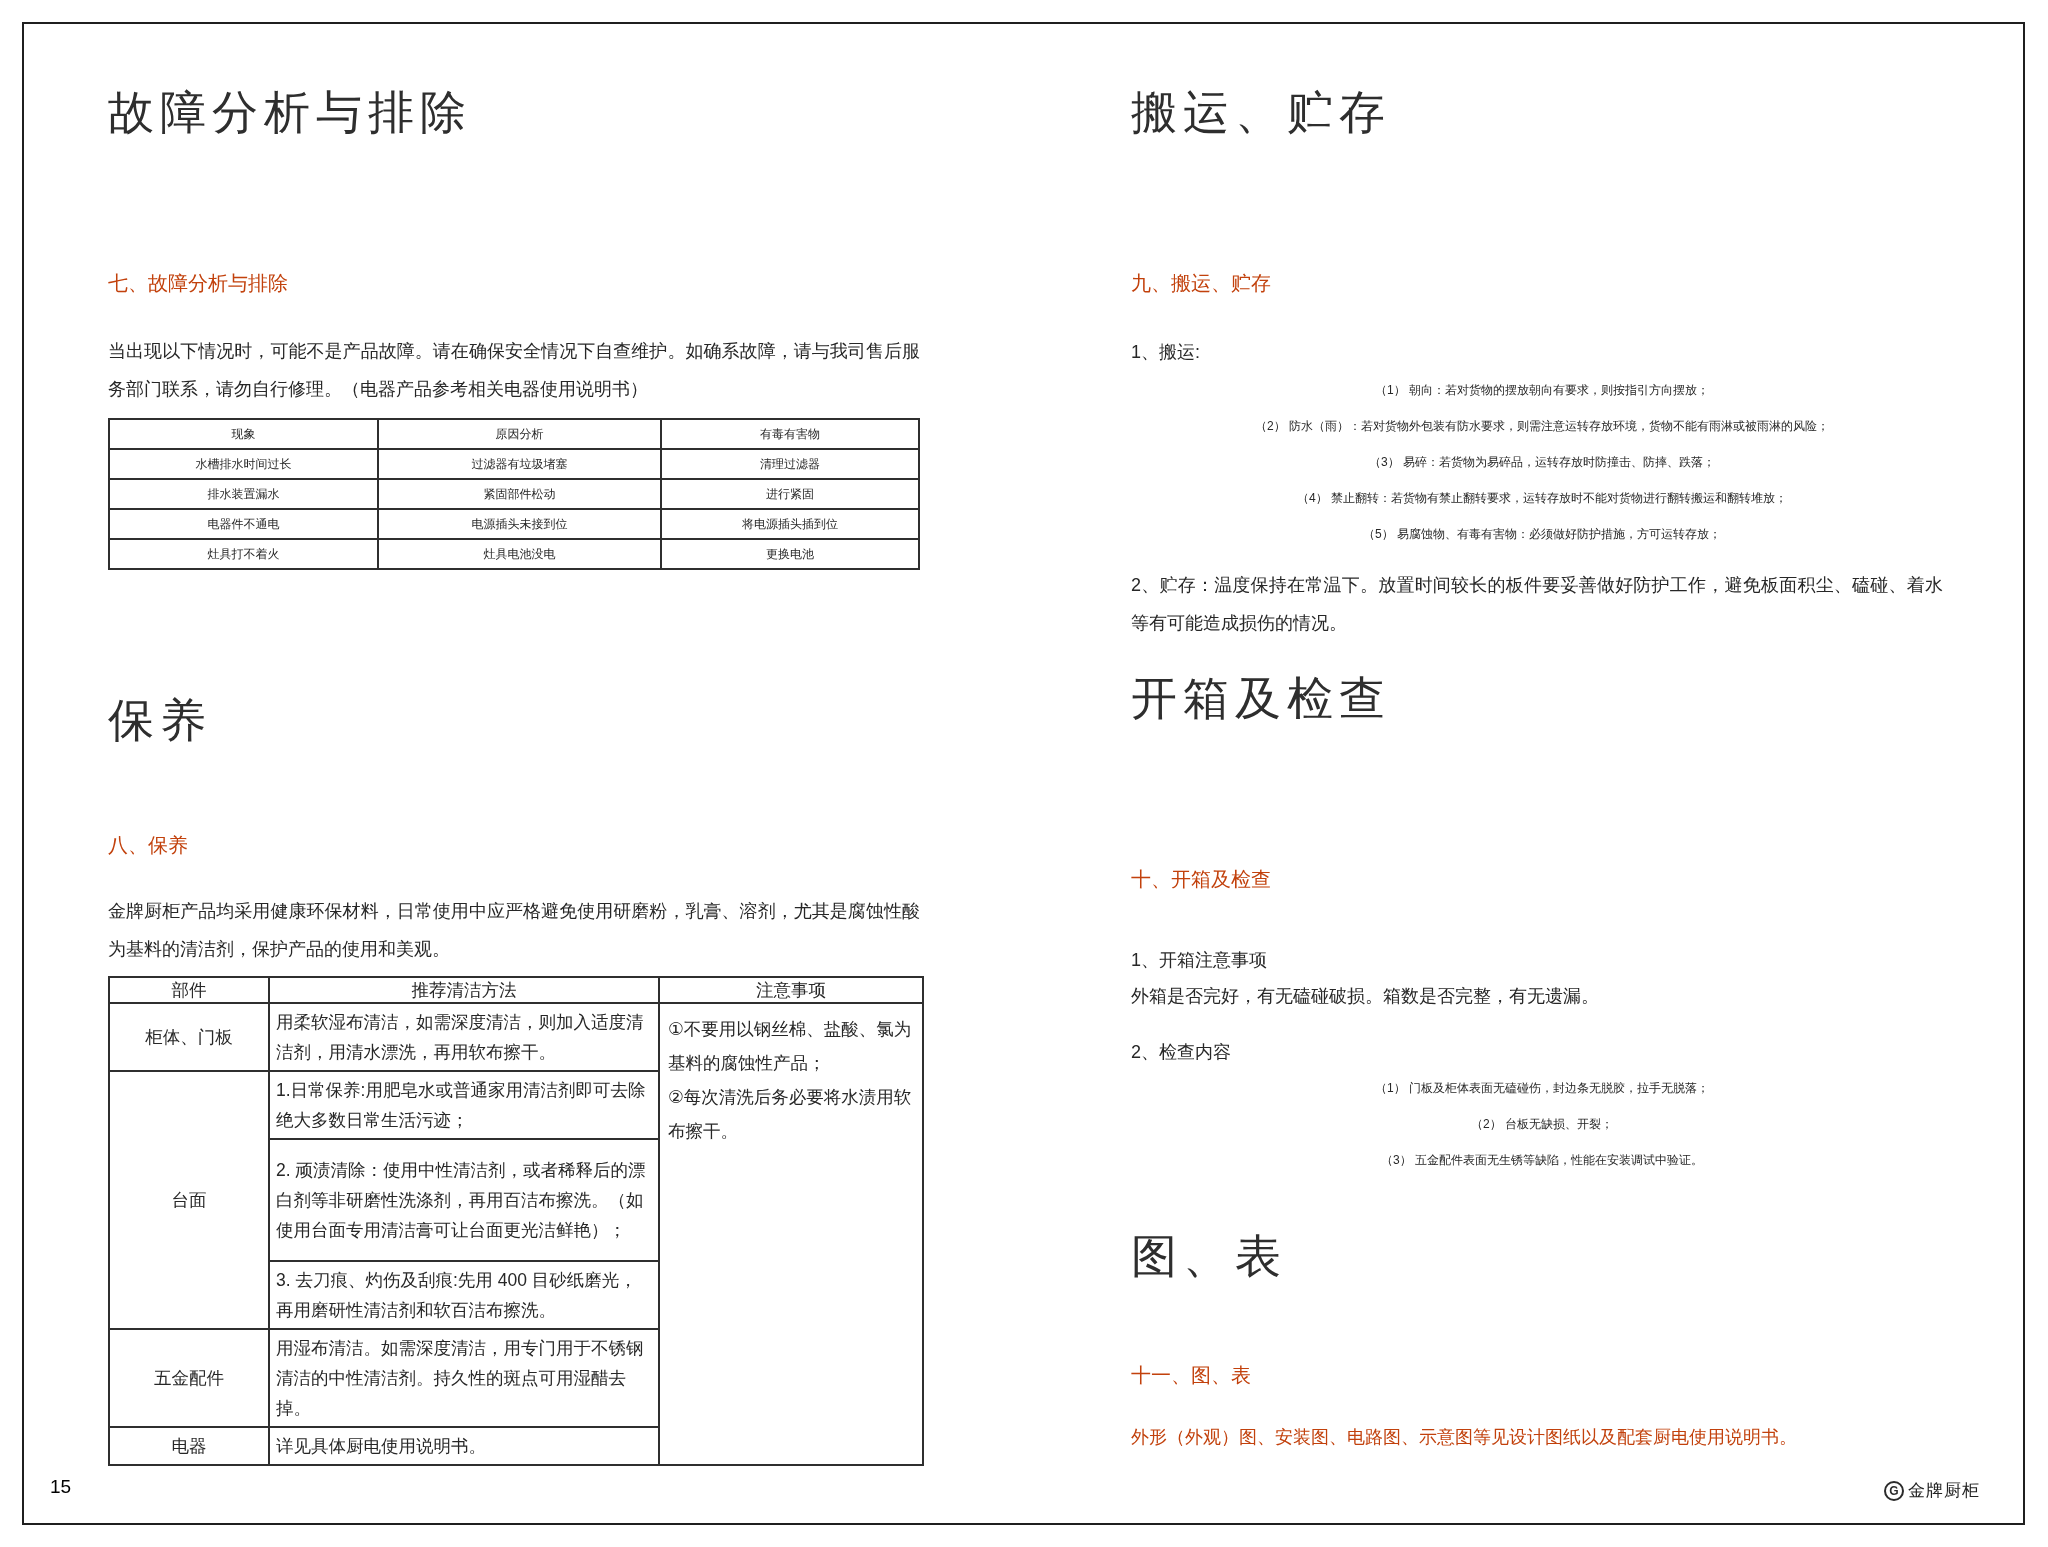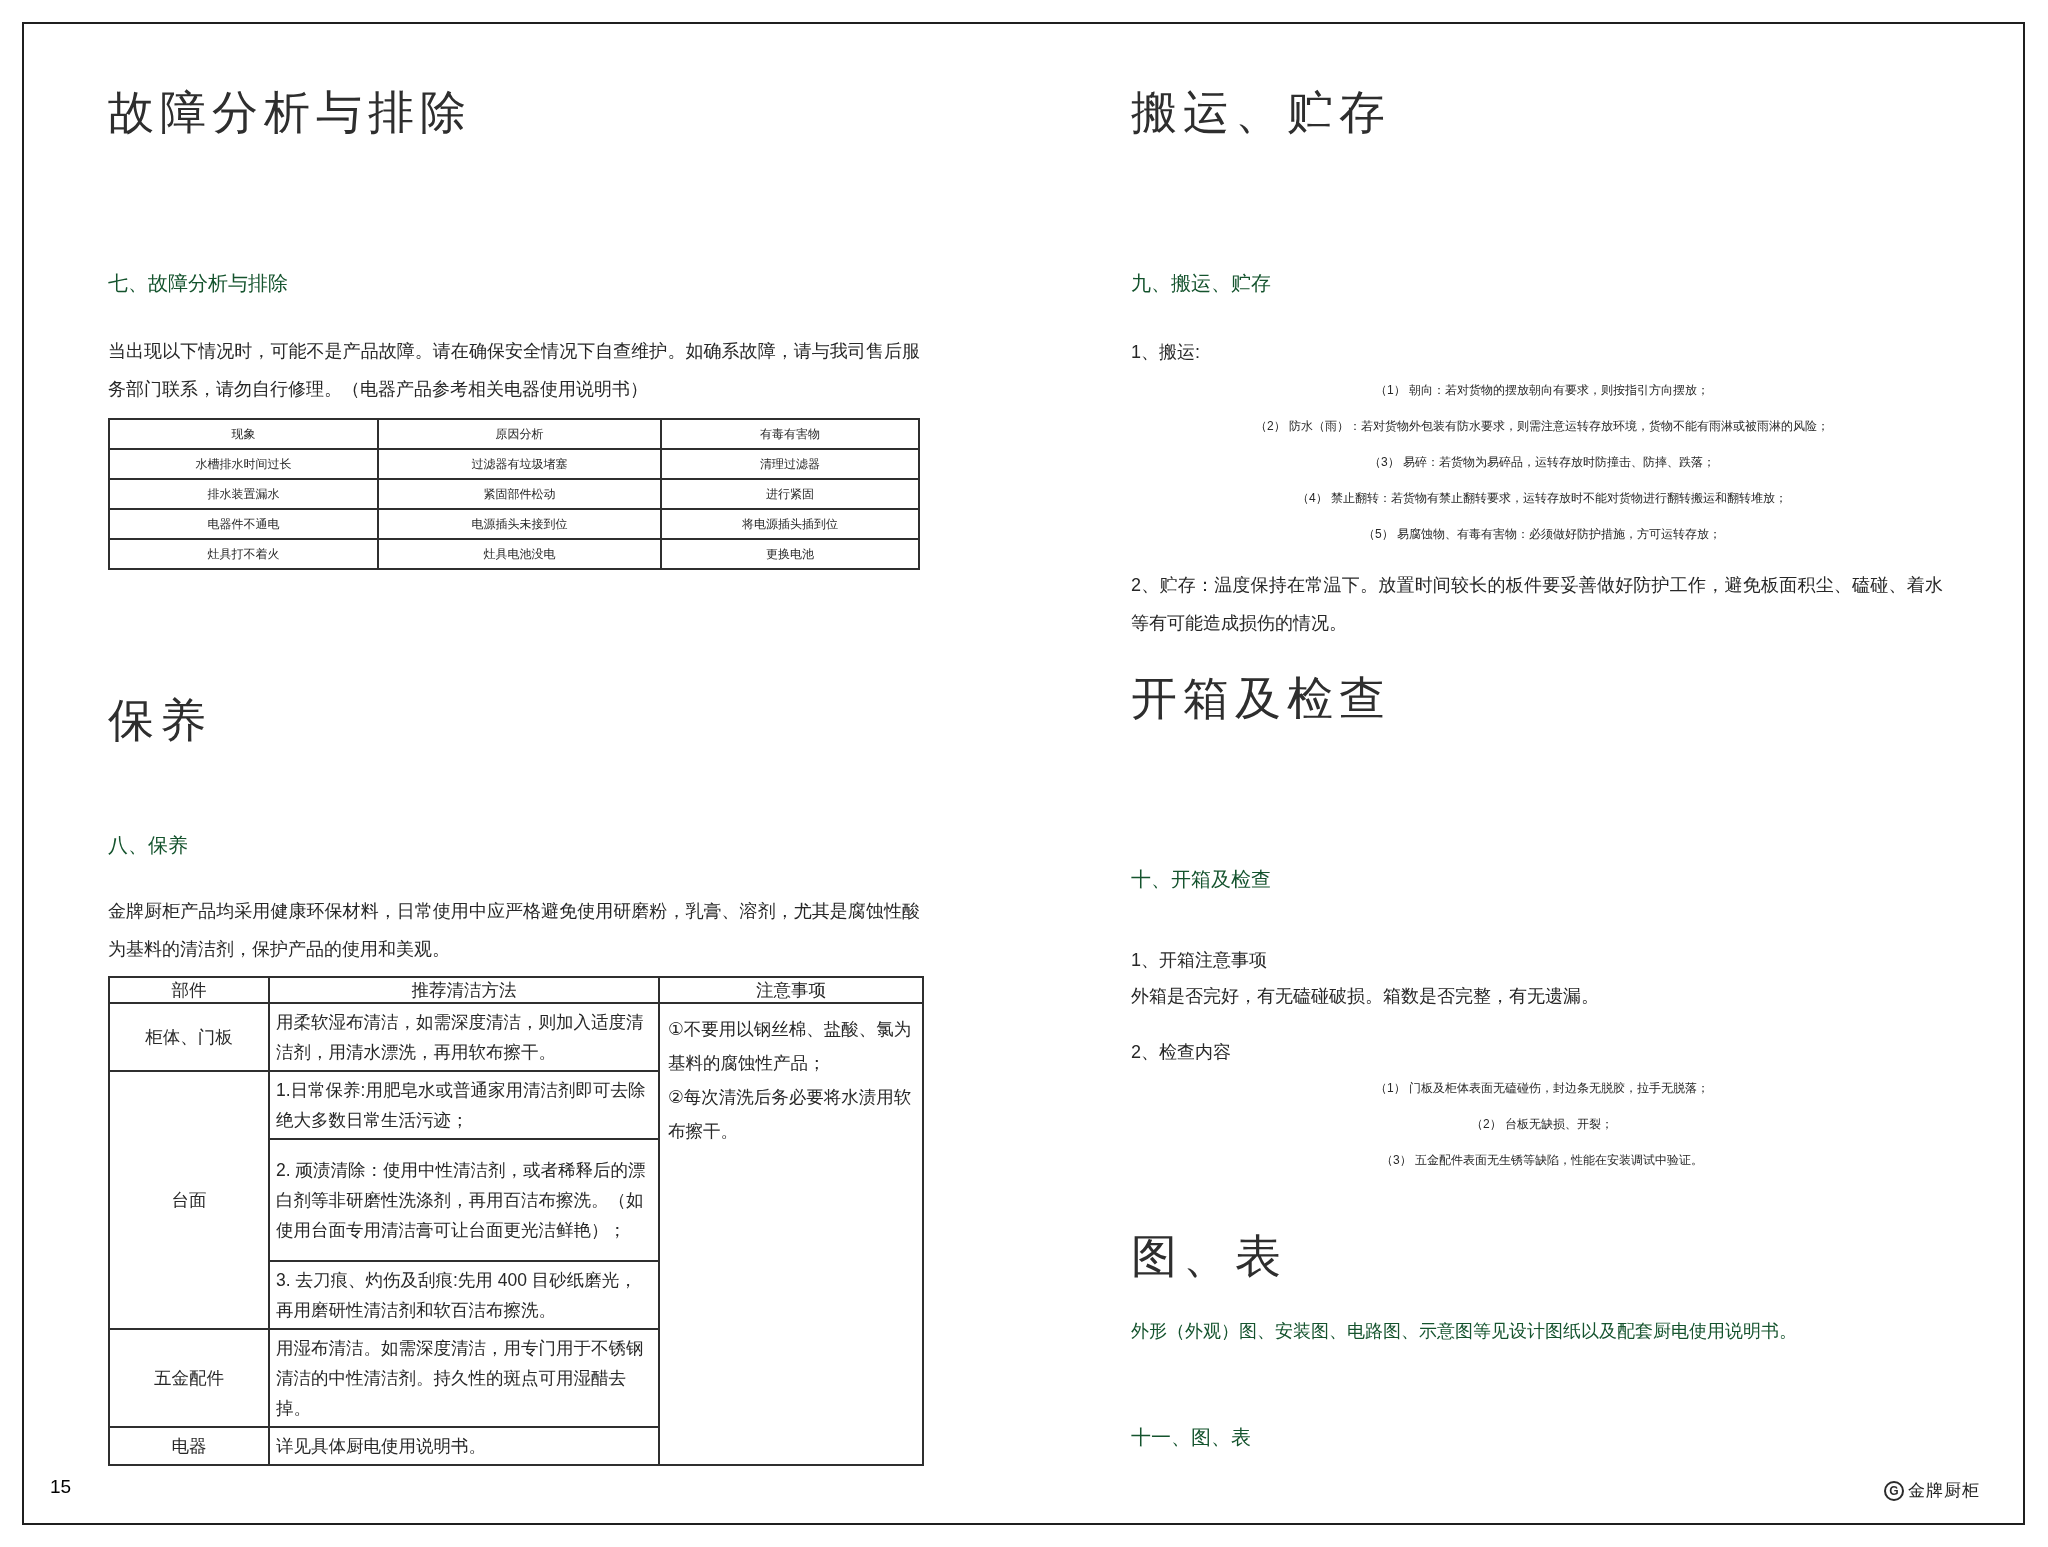--- a/index.html
+++ b/index.html
@@ -12,7 +12,7 @@
   .col-left { left:108px; }
   .col-right { left:1131px; }
   .h-big { font-size:46px; line-height:52px; letter-spacing:6px; color:#2e2e2e; font-weight:400; }
-  .subtitle { font-size:20px; line-height:26px; color:#14532d; }
+  .subtitle { font-size:20px; line-height:26px; color:#c2410c; }
   .body-p { font-size:18px; line-height:38px; text-align:justify; }
   .line36 { font-size:18px; line-height:36px; }
   .list-item { font-size:12px; line-height:36px; text-indent:10px;text-align:center; }

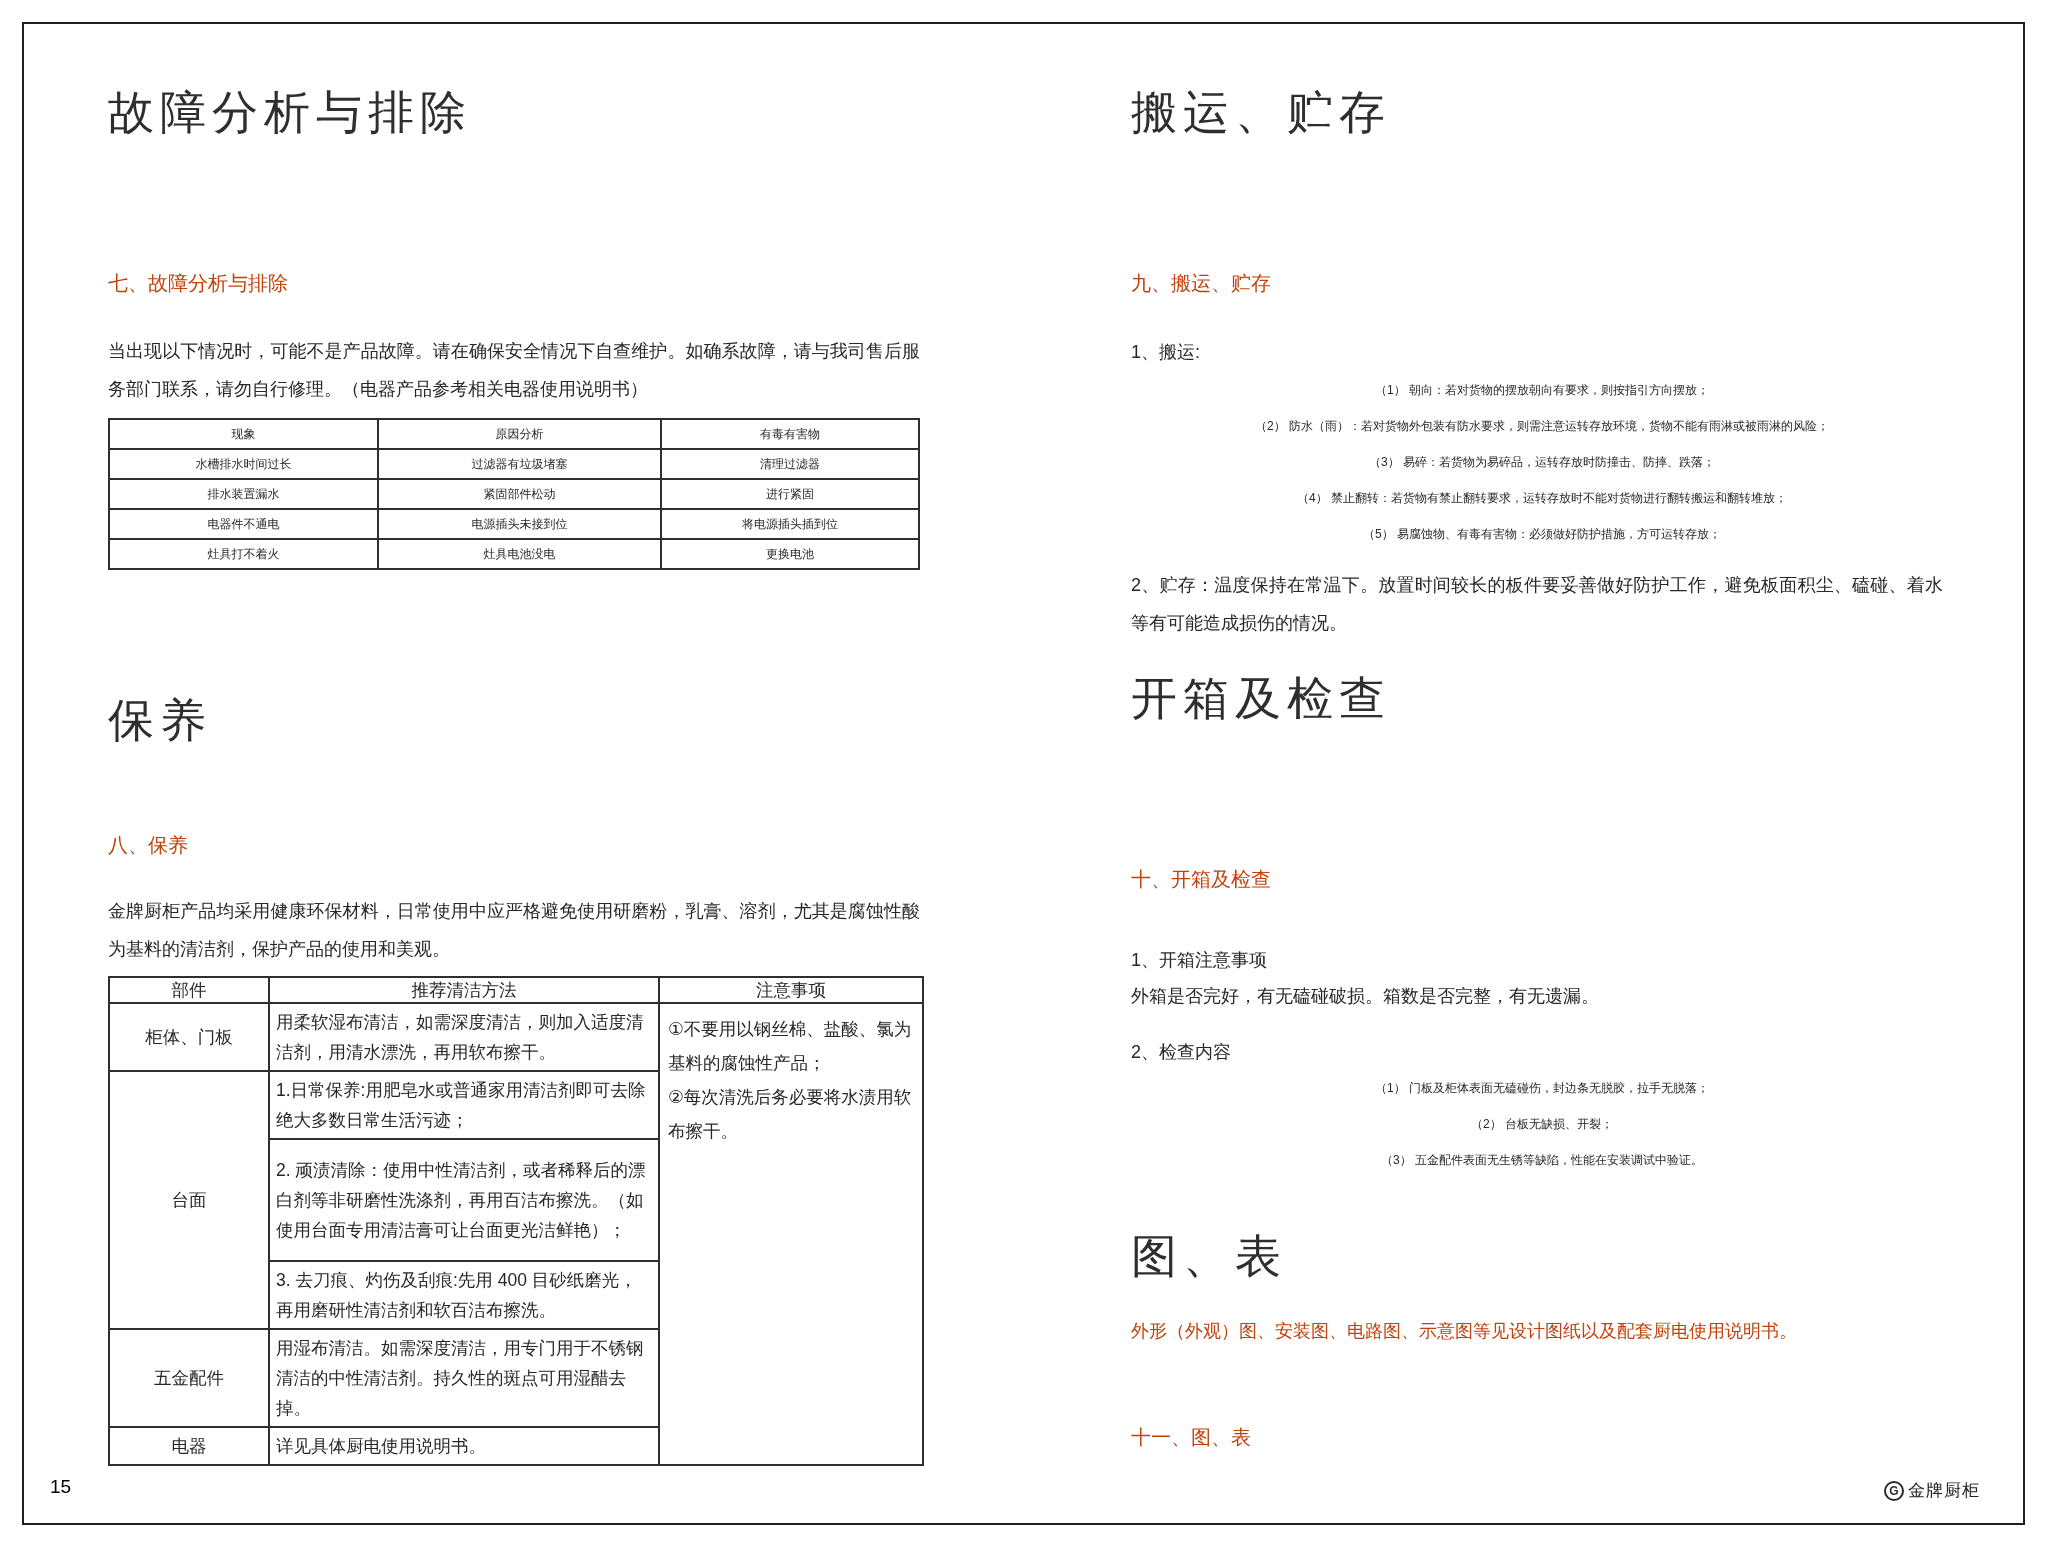--- a/index.html
+++ b/index.html
@@ -183,8 +183,8 @@
     </div>
 
     <div class="h-big mt-fig">图、表</div>
+    <div class="subtitle mt-sub4">十一、图、表</div>
     <div class="subtitle mt-figtext" style="font-size:18px;">外形（外观）图、安装图、电路图、示意图等见设计图纸以及配套厨电使用说明书。</div>
-    <div class="subtitle mt-sub4">十一、图、表</div>
   </div>
 
   <div class="page-num">15</div>

